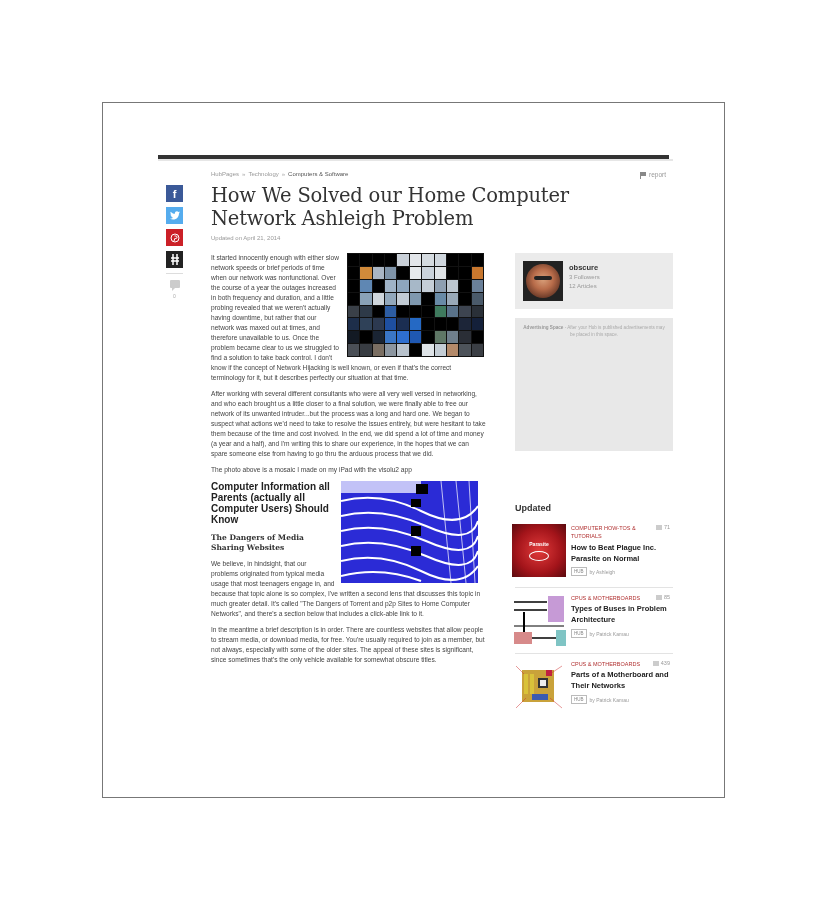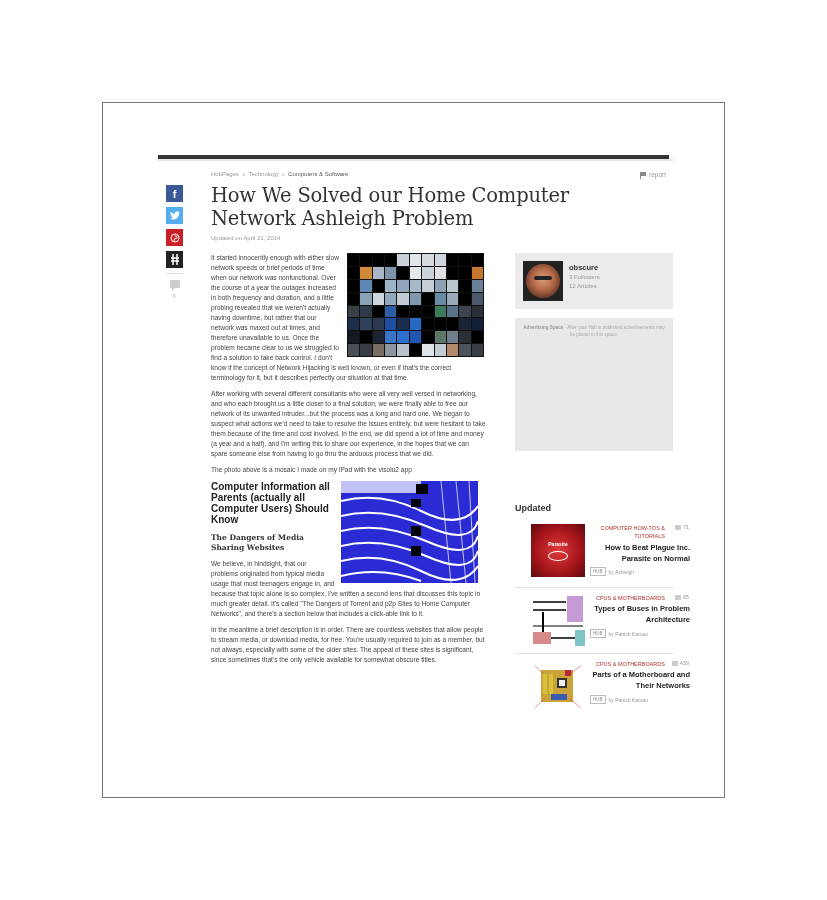--- a/index.html
+++ b/index.html
@@ -54,7 +54,7 @@
   .ad-box b { color: #999; }
 
   .popular-title { position: absolute; left: 515px; top: 503px; font-size: 9px; font-weight: bold; color: #333; }
-  .pop-item { position: absolute; left: 531px; width: 158px; height: 60px; text-align: right; }
+  .pop-item { position: absolute; left: 512px; width: 158px; height: 60px; }
   .pop-item .thumb { position: absolute; left: 0; top: 0; width: 54px; height: 53px; }
   .pop-item .cat { position: absolute; left: 59px; top: 0; width: 75px; font-size: 5.5px; line-height: 8px; color: #b03030; text-transform: uppercase; }
   .pop-item .comments { position: absolute; right: 0; top: 0; font-size: 5.5px; color: #999; display: flex; align-items: center; gap: 2px; }

